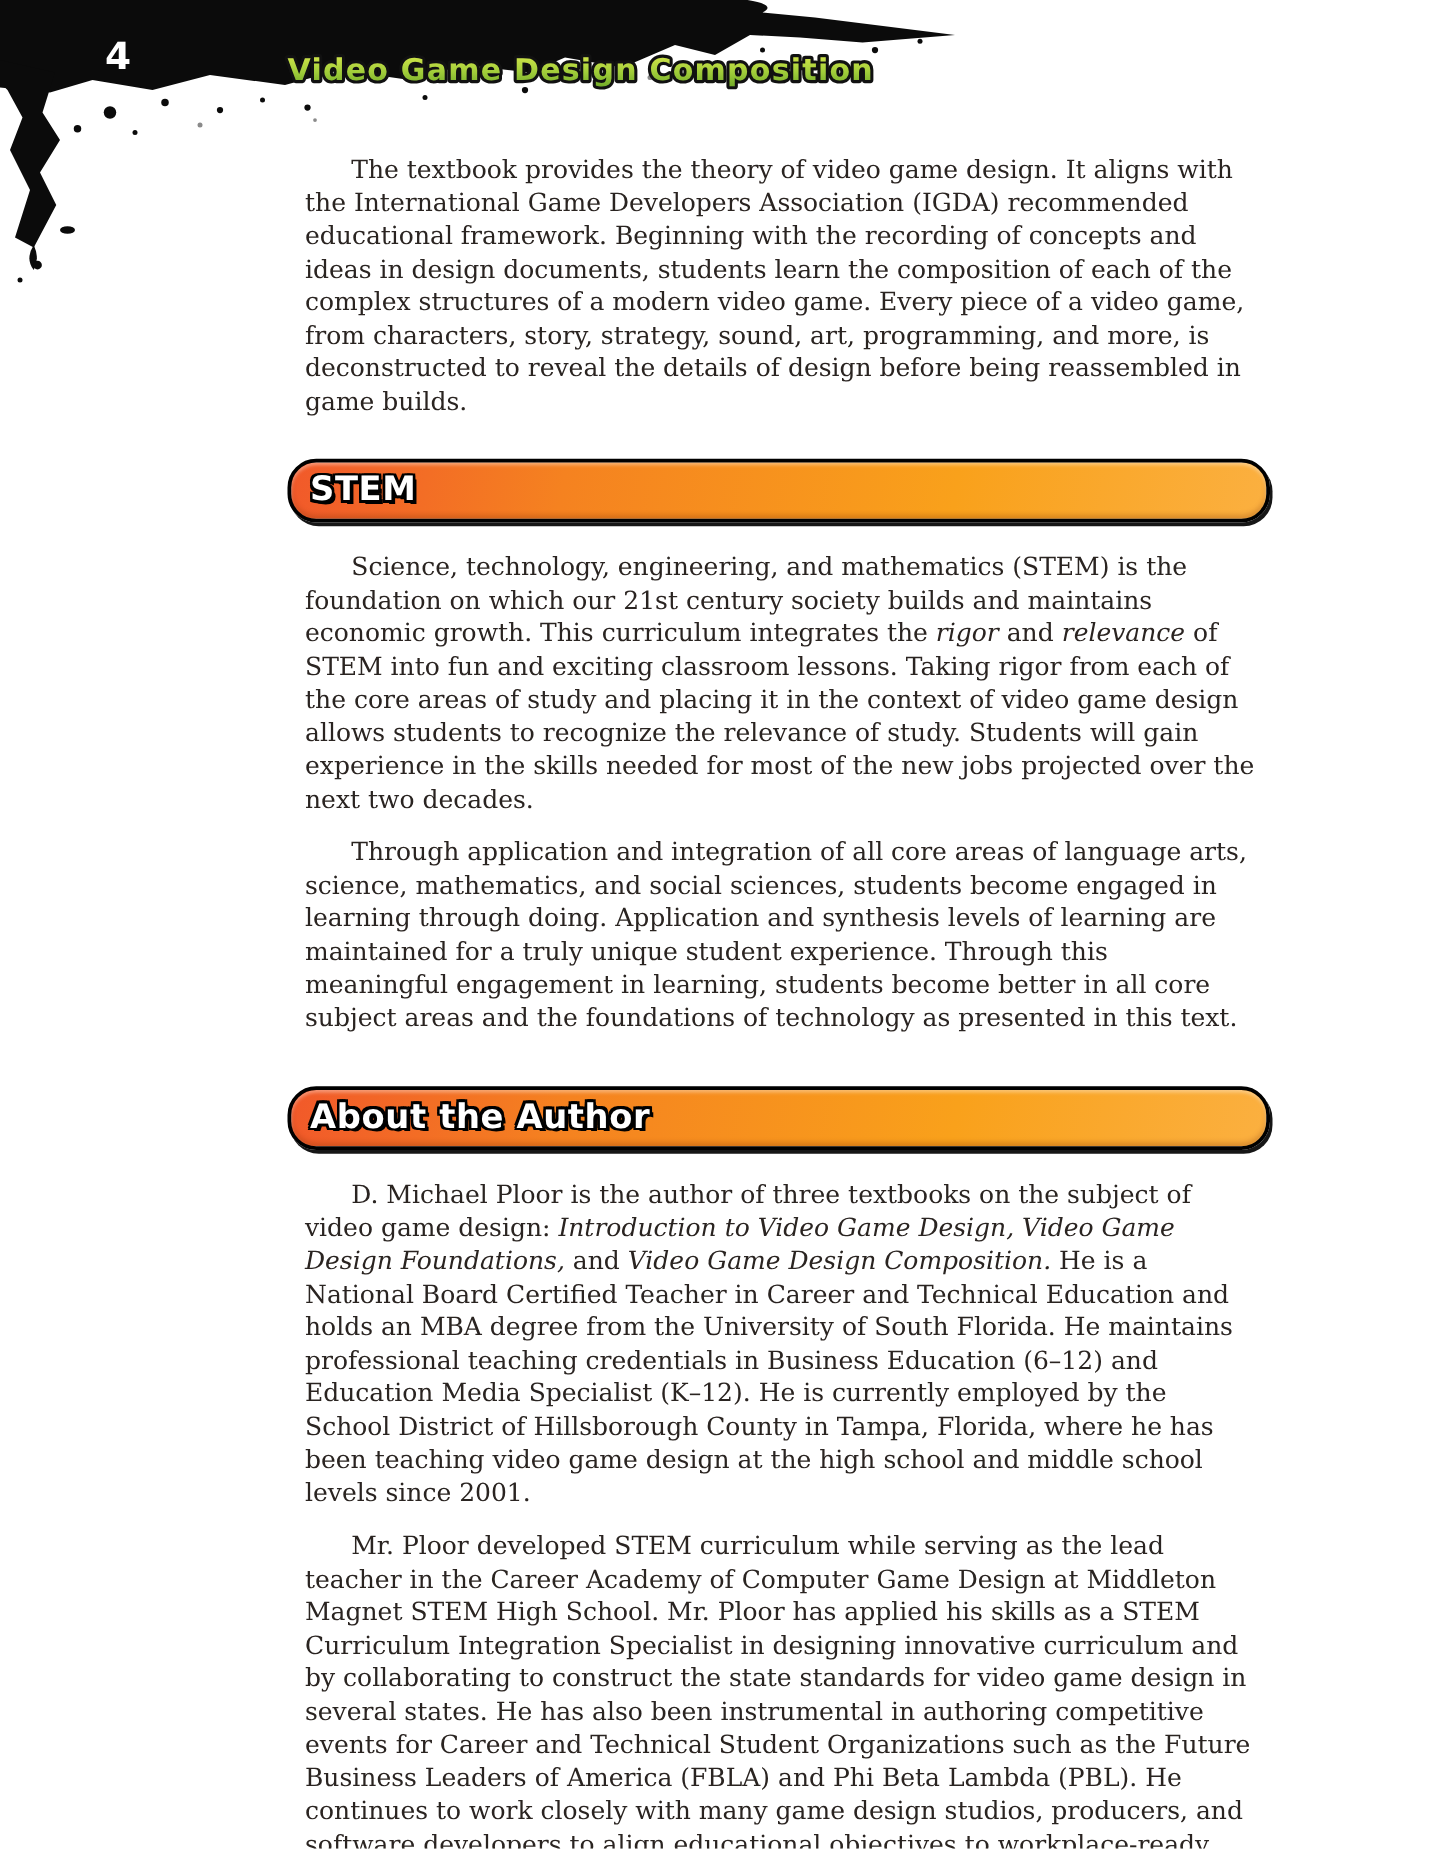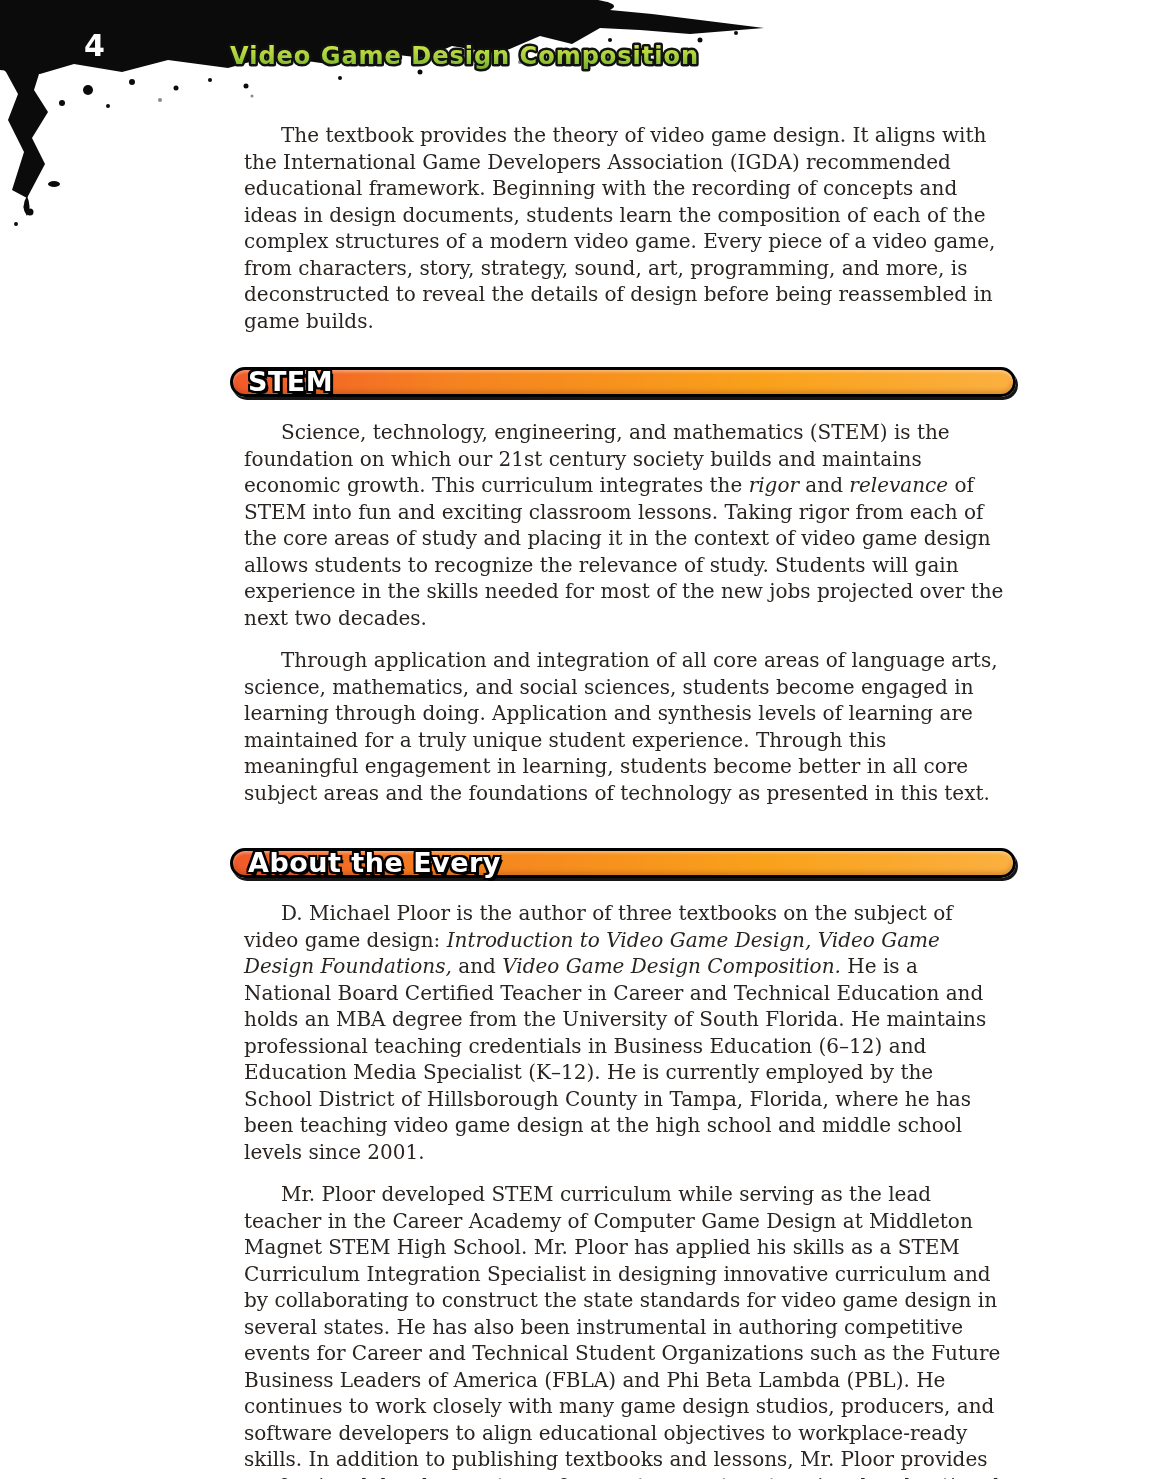--- a/index.html
+++ b/index.html
@@ -67,7 +67,7 @@
     box-sizing: border-box;
     margin: 33px 0 22px 2px;
     width: 786px;
-    height: 30px;
+    height: 51px;
     border: 3px solid #000000;
     border-radius: 23px;
     background: linear-gradient(100deg, #f1592a 0%, #f58220 28%, #f9a11b 68%, #fbb040 100%);

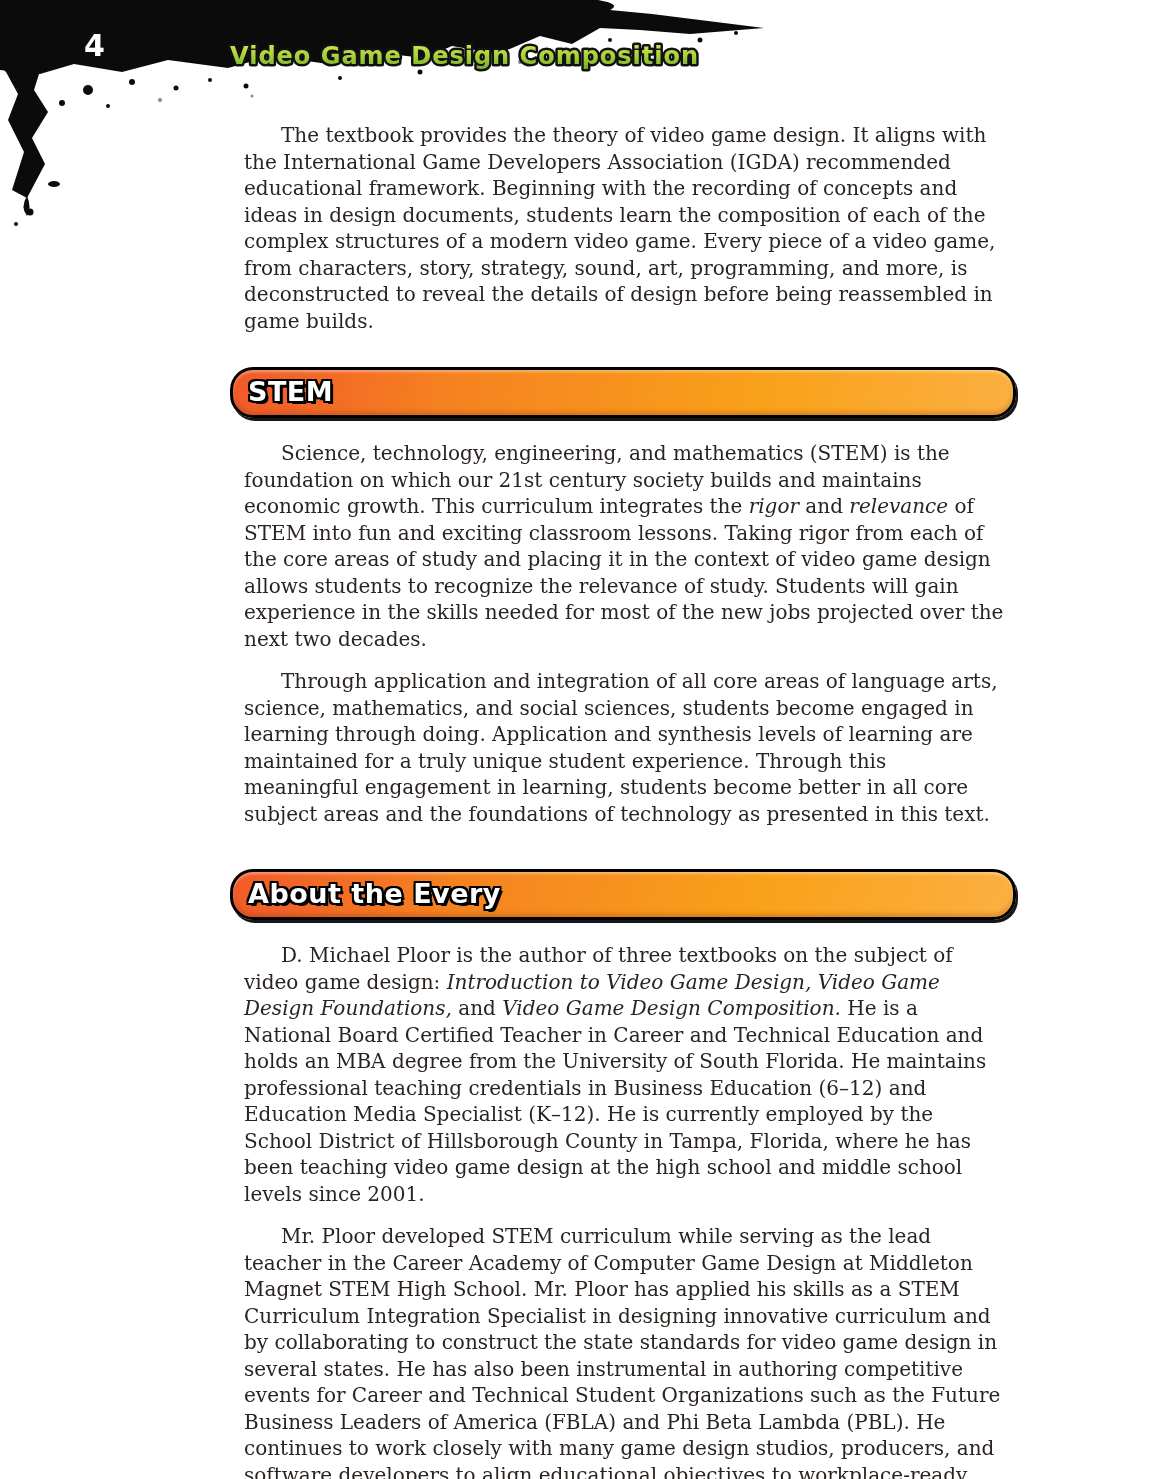--- a/index.html
+++ b/index.html
@@ -151,7 +151,7 @@
       </div>
 
     <div class="banner banner-about">
-      <span class="banner-text">About the Every</span>
+      <span class="banner-text">About the Author</span>
     </div>
 
     <div class="para-block">

